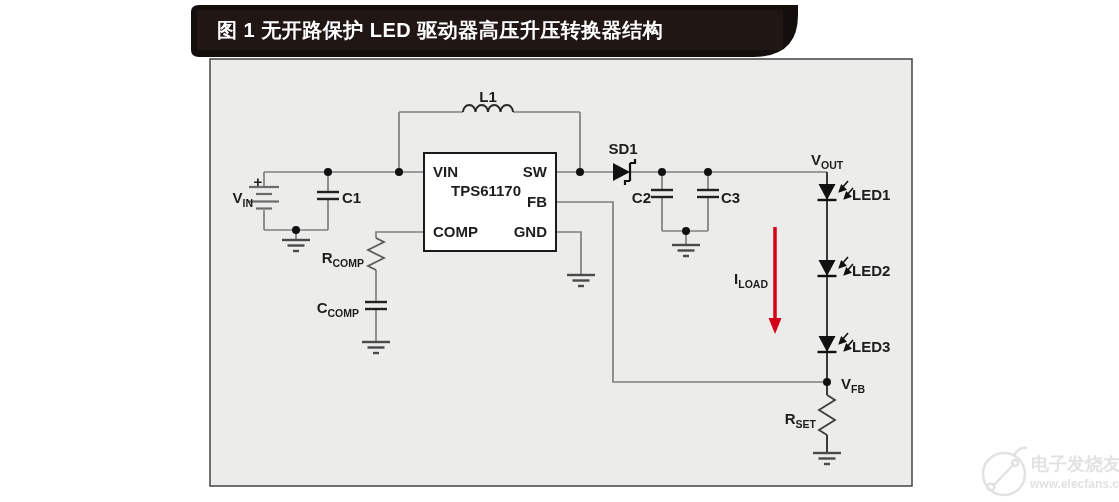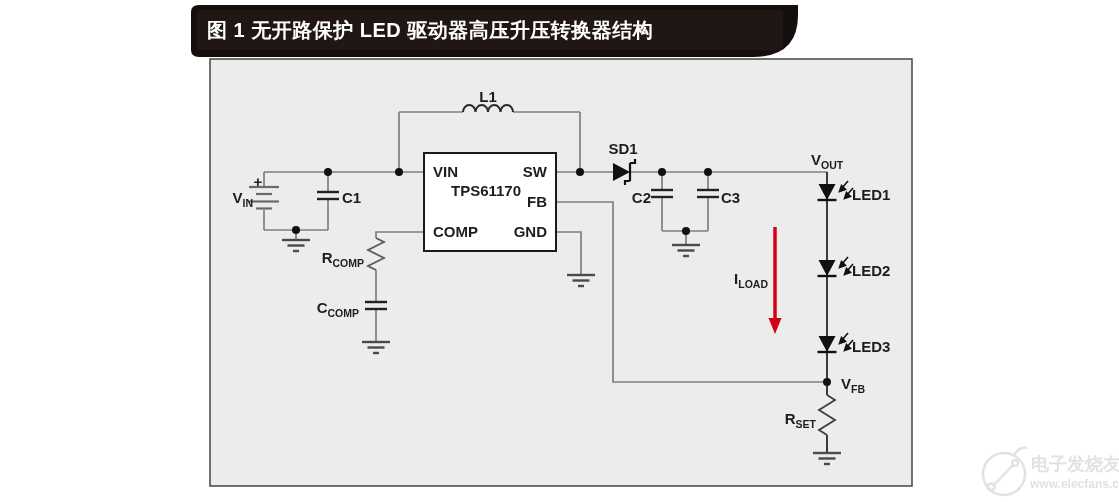--- a/index.html
+++ b/index.html
@@ -15,7 +15,7 @@
     position:absolute;
     left:191px;top:5px;width:580px;height:36px;
     line-height:50px;
-    padding-left:16px;
+    padding-left:26px;
     color:#ffffff;
     font-size:20px;
     font-weight:bold;

